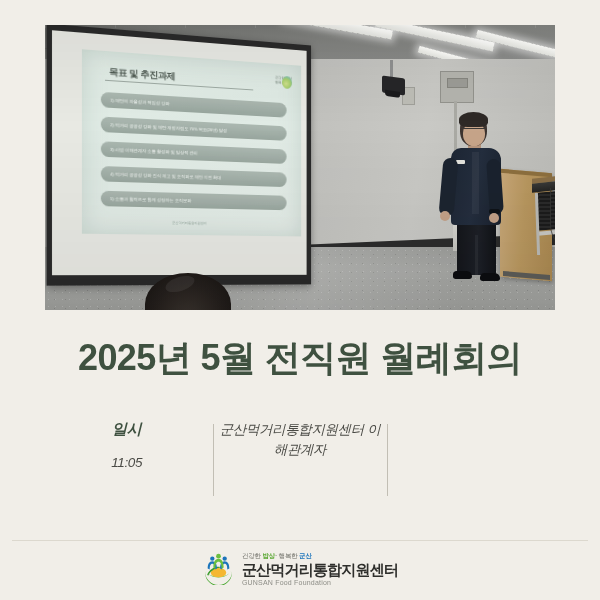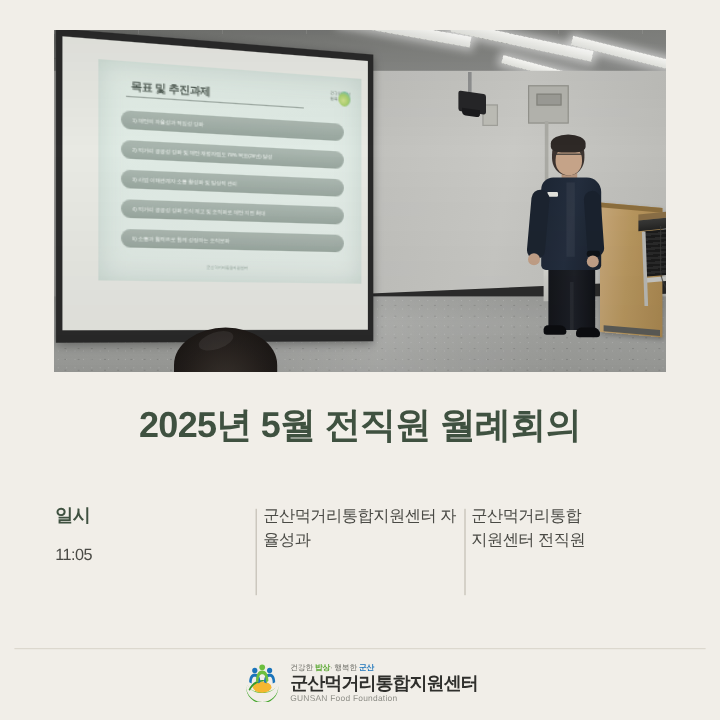--- a/index.html
+++ b/index.html
@@ -361,7 +361,7 @@
     position: absolute;
     left: 0; top: 334px; width: 100%;
     text-align: center;
-    font-size: 30px;
+    font-size: 36px;
     font-weight: bold;
     color: #3f5140;
     letter-spacing: -0.6px;

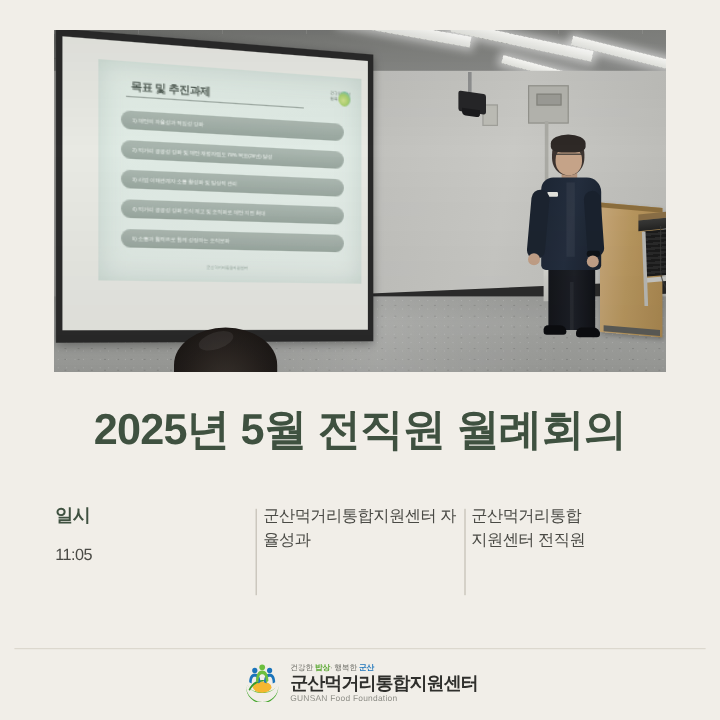--- a/index.html
+++ b/index.html
@@ -374,9 +374,11 @@
   }
   .col {
     flex: 1;
+    text-align: center;
     position: relative;
     padding: 0 6px;
     box-sizing: border-box;
+    font-style: italic;
   }
   .col + .col::before {
     content: "";

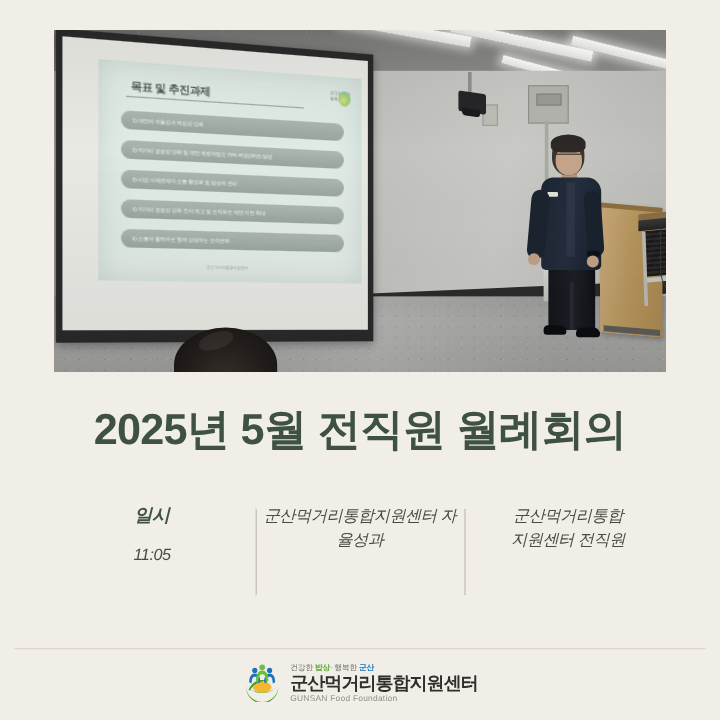--- a/index.html
+++ b/index.html
@@ -544,7 +544,7 @@
 
   <div class="col">
     <div class="col-body">
-      <div>군산먹거리통합지원센터 자율성과</div>
+      <div>군산먹거리통합지원센터 이해관계자</div>
     </div>
   </div>
 

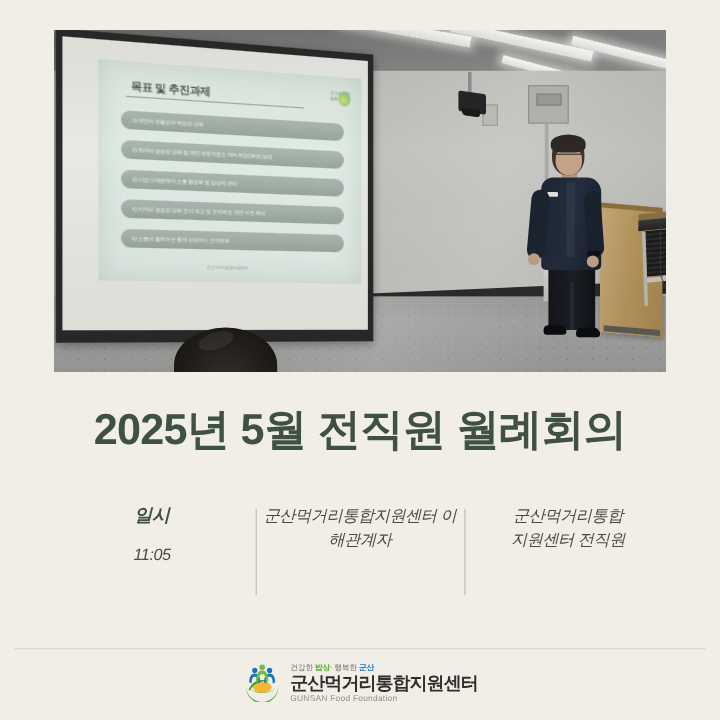--- a/index.html
+++ b/index.html
@@ -549,10 +549,6 @@
   </div>
 
   <div class="col">
-    <div class="col-body">
-      <div>군산먹거리통합</div>
-      <div>지원센터 전직원</div>
-    </div>
   </div>
 
 </div>

